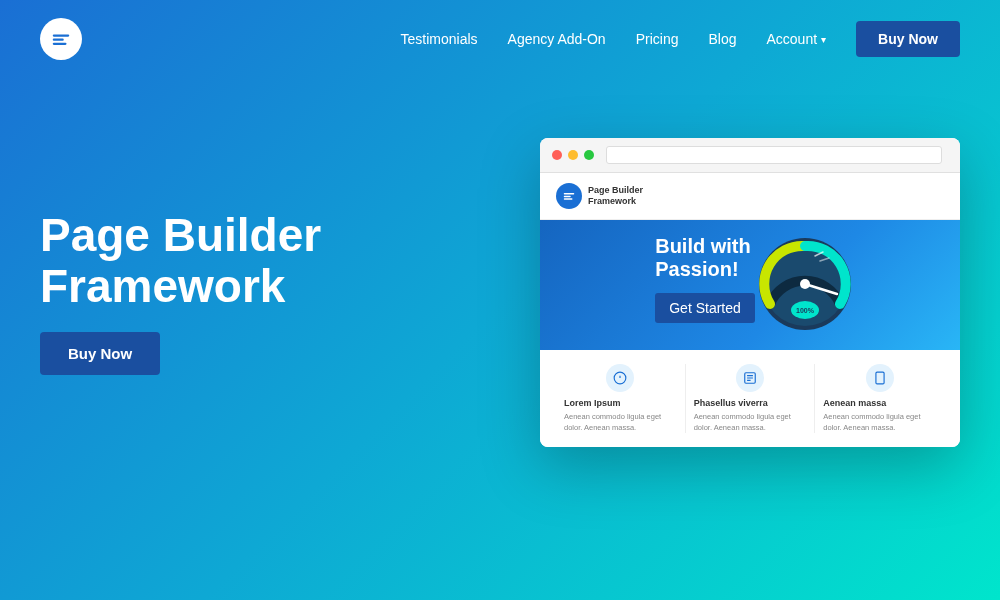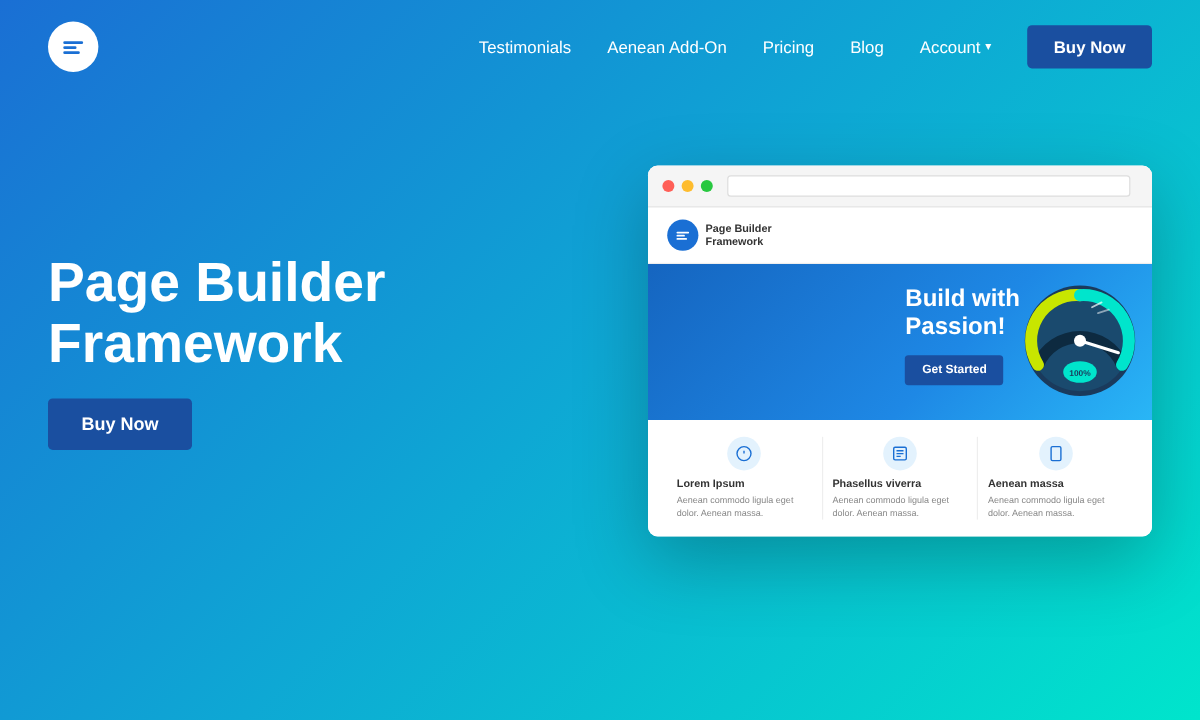--- a/index.html
+++ b/index.html
@@ -299,7 +299,7 @@
 
     <div class="nav-links">
       <a class="nav-link">Testimonials</a>
-      <a class="nav-link">Aenean Add-On</a>
+      <a class="nav-link">Agency Add-On</a>
       <a class="nav-link">Pricing</a>
       <a class="nav-link">Blog</a>
       <a class="nav-link nav-link-account">

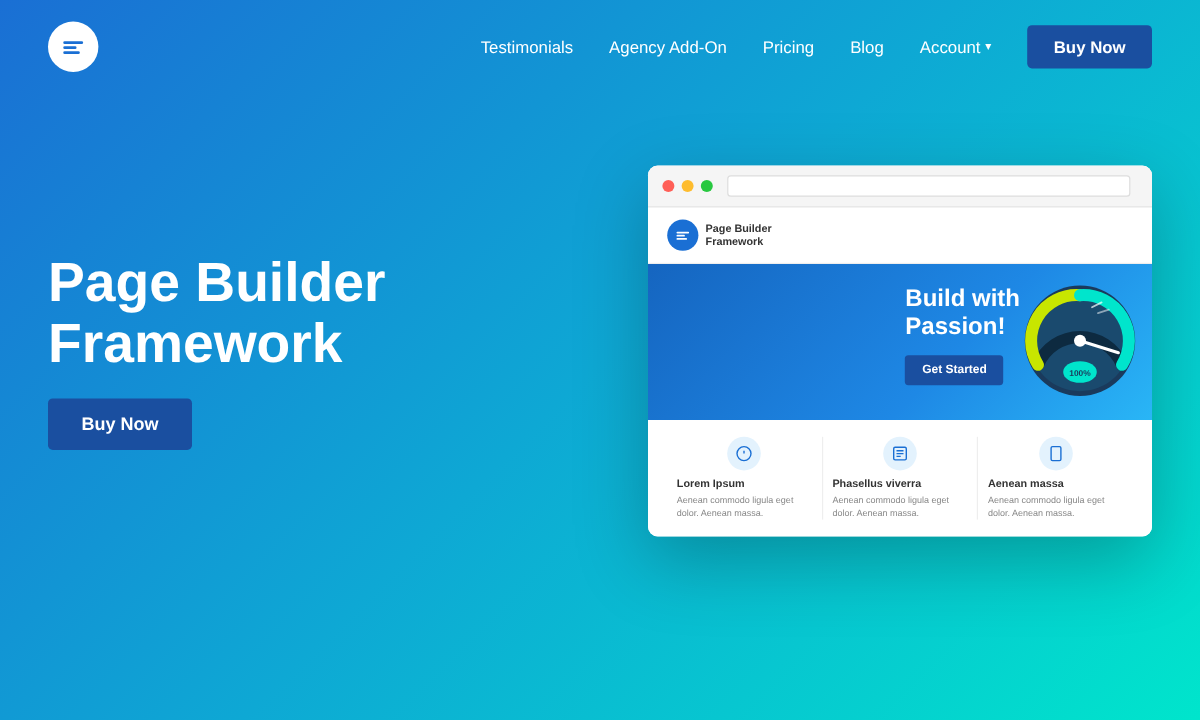--- a/index.html
+++ b/index.html
@@ -219,7 +219,7 @@
       padding: 10px 20px 22px 20px;
       display: flex;
       align-items: center;
-      justify-content: flex-end;
+      justify-content: center;
       min-height: 130px;
     }
     .inner-hero-text .title {

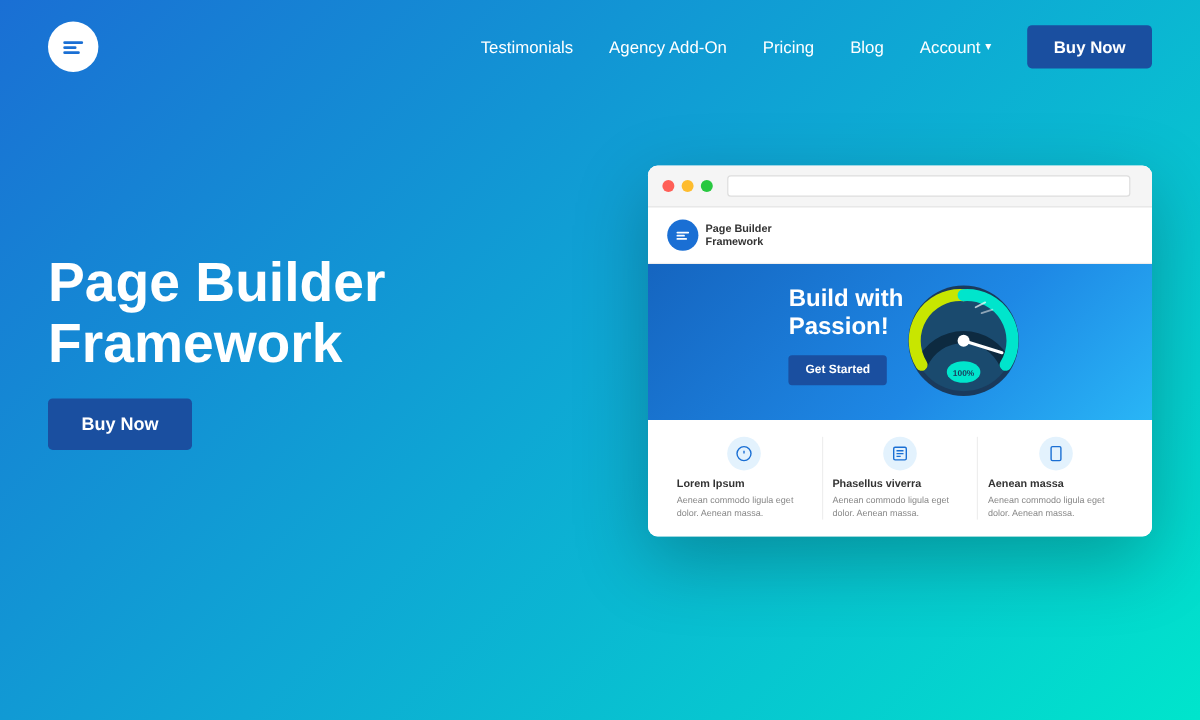--- a/index.html
+++ b/index.html
@@ -235,8 +235,8 @@
       border: none;
       padding: 7px 14px;
       border-radius: 3px;
-      font-size: 10px;
-      font-weight: 700;
+      font-size: 14px;
+      font-weight: 400;
       cursor: pointer;
     }
 

